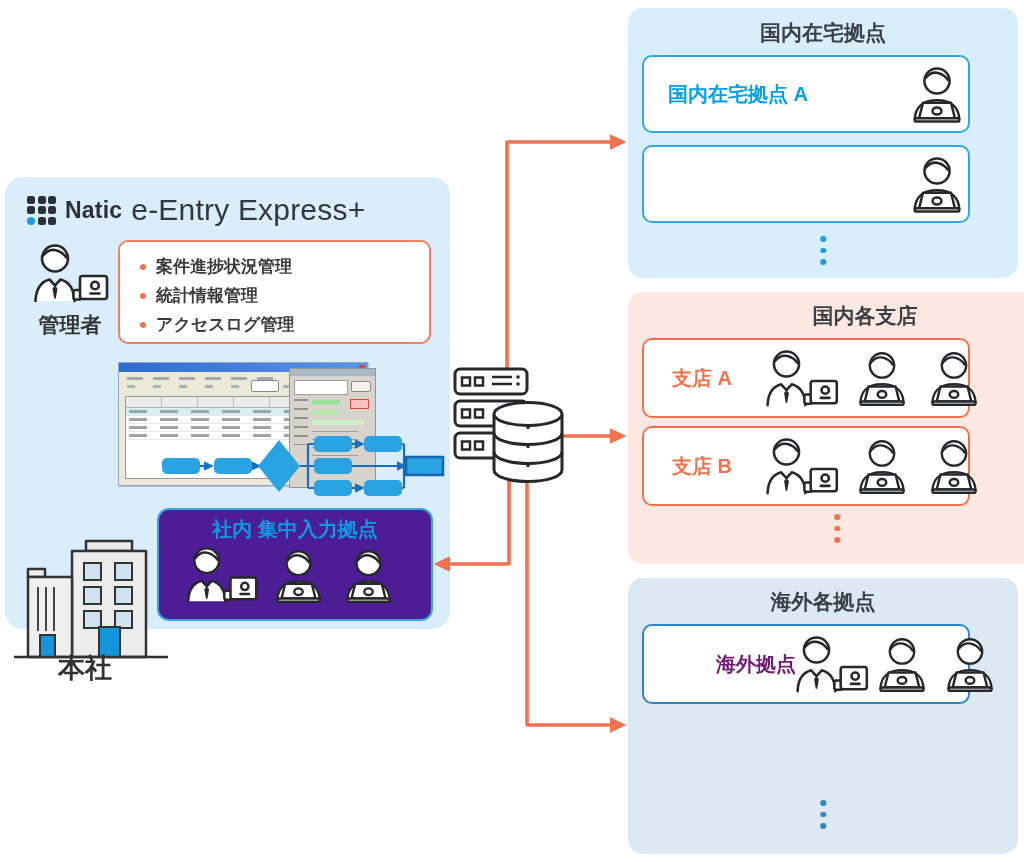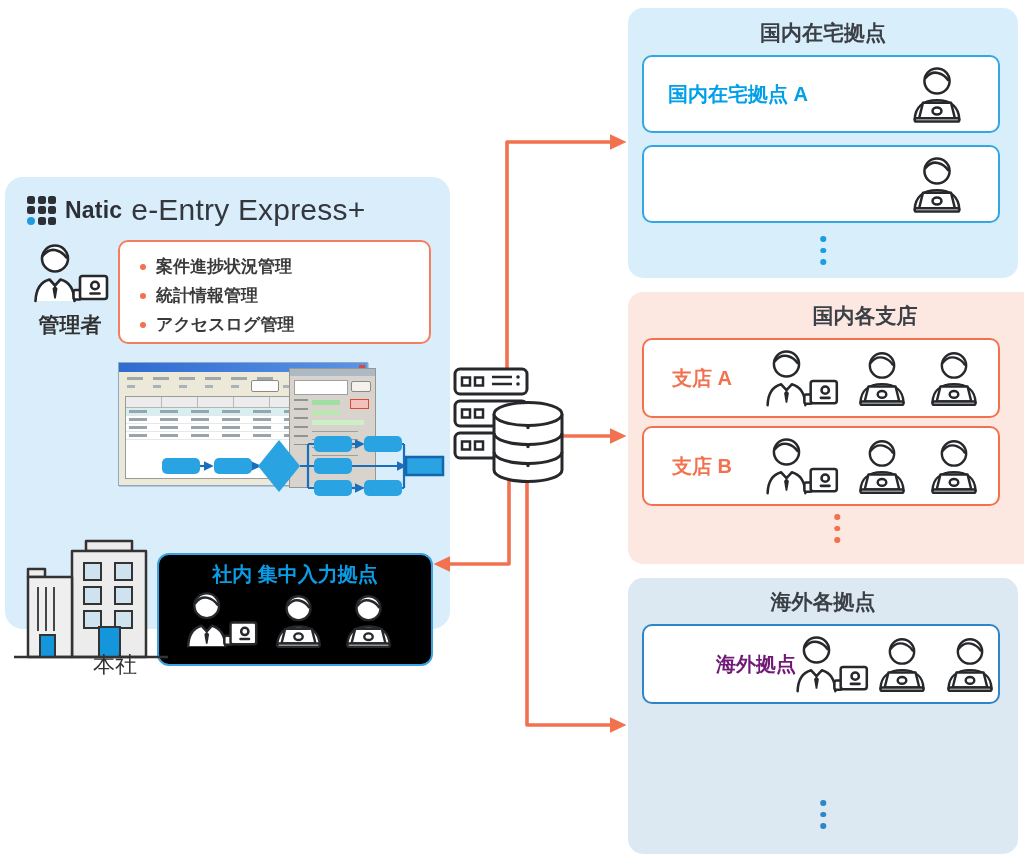--- a/index.html
+++ b/index.html
@@ -66,7 +66,7 @@
   .g-peach{background:#fce8e1;}
   .g-mblue{background:#dce8f2;}
   .gtitle{position:absolute;top:11px;width:100%;text-align:center;font-size:21px;font-weight:bold;color:#3b4047;}
-  .gbox{position:absolute;left:14px;width:358px;background:#fff;border-radius:10px;box-sizing:border-box;}
+  .gbox{position:absolute;left:14px;width:328px;background:#fff;border-radius:10px;box-sizing:border-box;}
   .b-blue{border:2px solid #33a7e4;}
   .b-orange{border:2px solid #f2714f;}
   .b-deep{border:2px solid #2e86c8;}

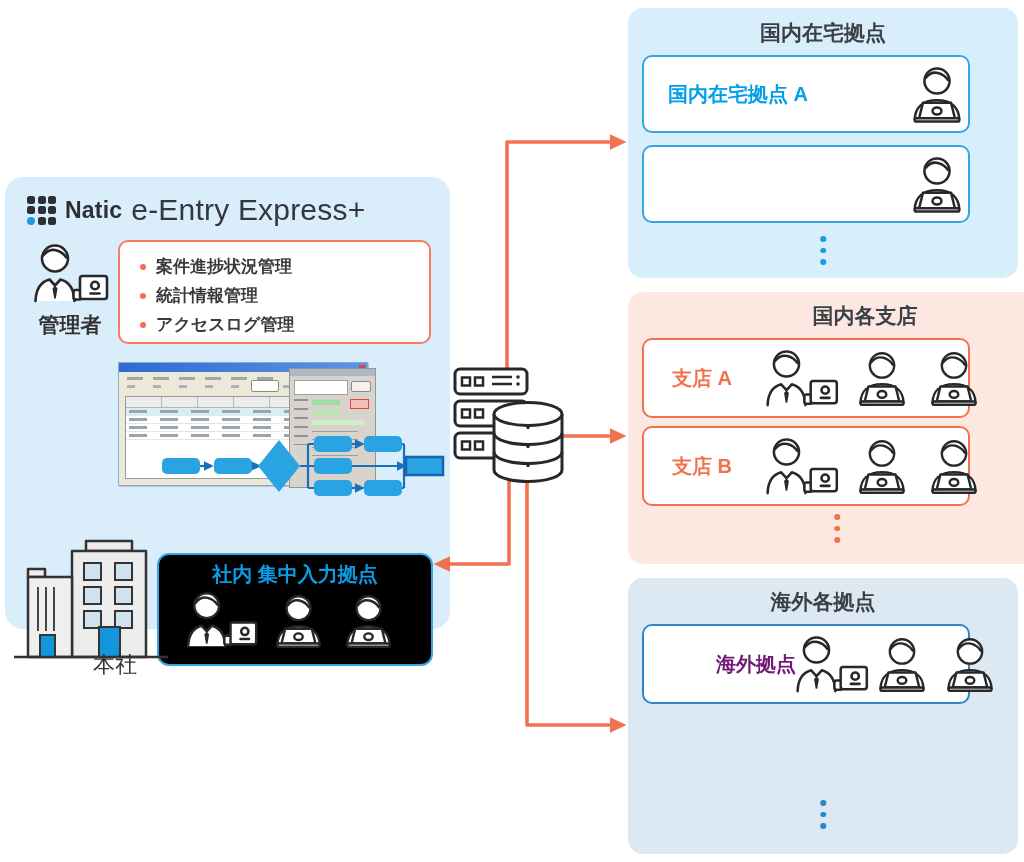--- a/index.html
+++ b/index.html
@@ -50,7 +50,7 @@
 
   .flowchart{left:152px;top:426px;z-index:4;}
 
-  .hub{left:157px;top:508px;width:276px;height:113px;background:#000000;border:2.5px solid #3aa3e0;border-radius:12px;box-sizing:border-box;z-index:3;margin-top:45px;}
+  .hub{left:157px;top:508px;width:276px;height:113px;background:#4c1d95;border:2.5px solid #3aa3e0;border-radius:12px;box-sizing:border-box;z-index:3;}
   .hub-title{position:absolute;top:6px;width:100%;text-align:center;font-size:20px;font-weight:bold;color:#0a9ce5;}
 
   .building{left:12px;top:533px;z-index:4;}

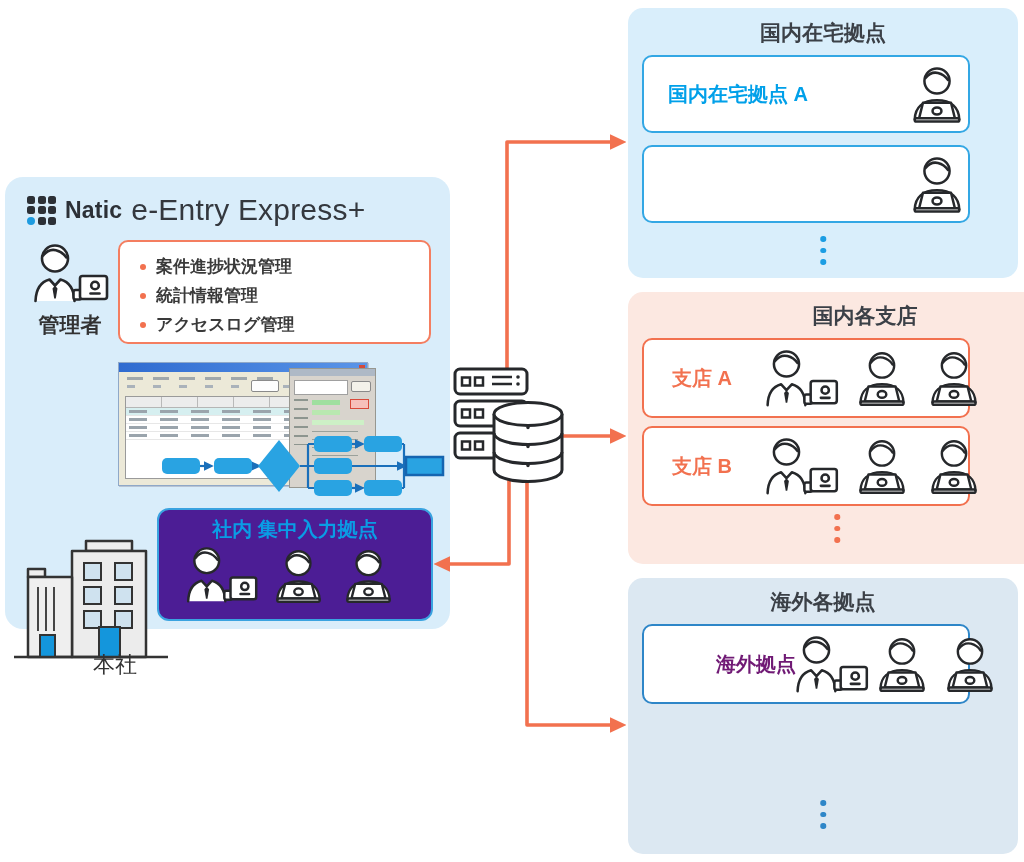--- a/index.html
+++ b/index.html
@@ -54,7 +54,7 @@
   .hub-title{position:absolute;top:6px;width:100%;text-align:center;font-size:20px;font-weight:bold;color:#0a9ce5;}
 
   .building{left:12px;top:533px;z-index:4;}
-  .hq-label{left:33px;top:650px;width:104px;text-align:right;font-size:22px;font-weight:normal;color:#323232;z-index:4;}
+  .hq-label{left:33px;top:650px;width:104px;text-align:center;font-size:27px;font-weight:bold;color:#323232;z-index:4;}
 
   
   .arrows{left:0;top:0;z-index:5;pointer-events:none;}

